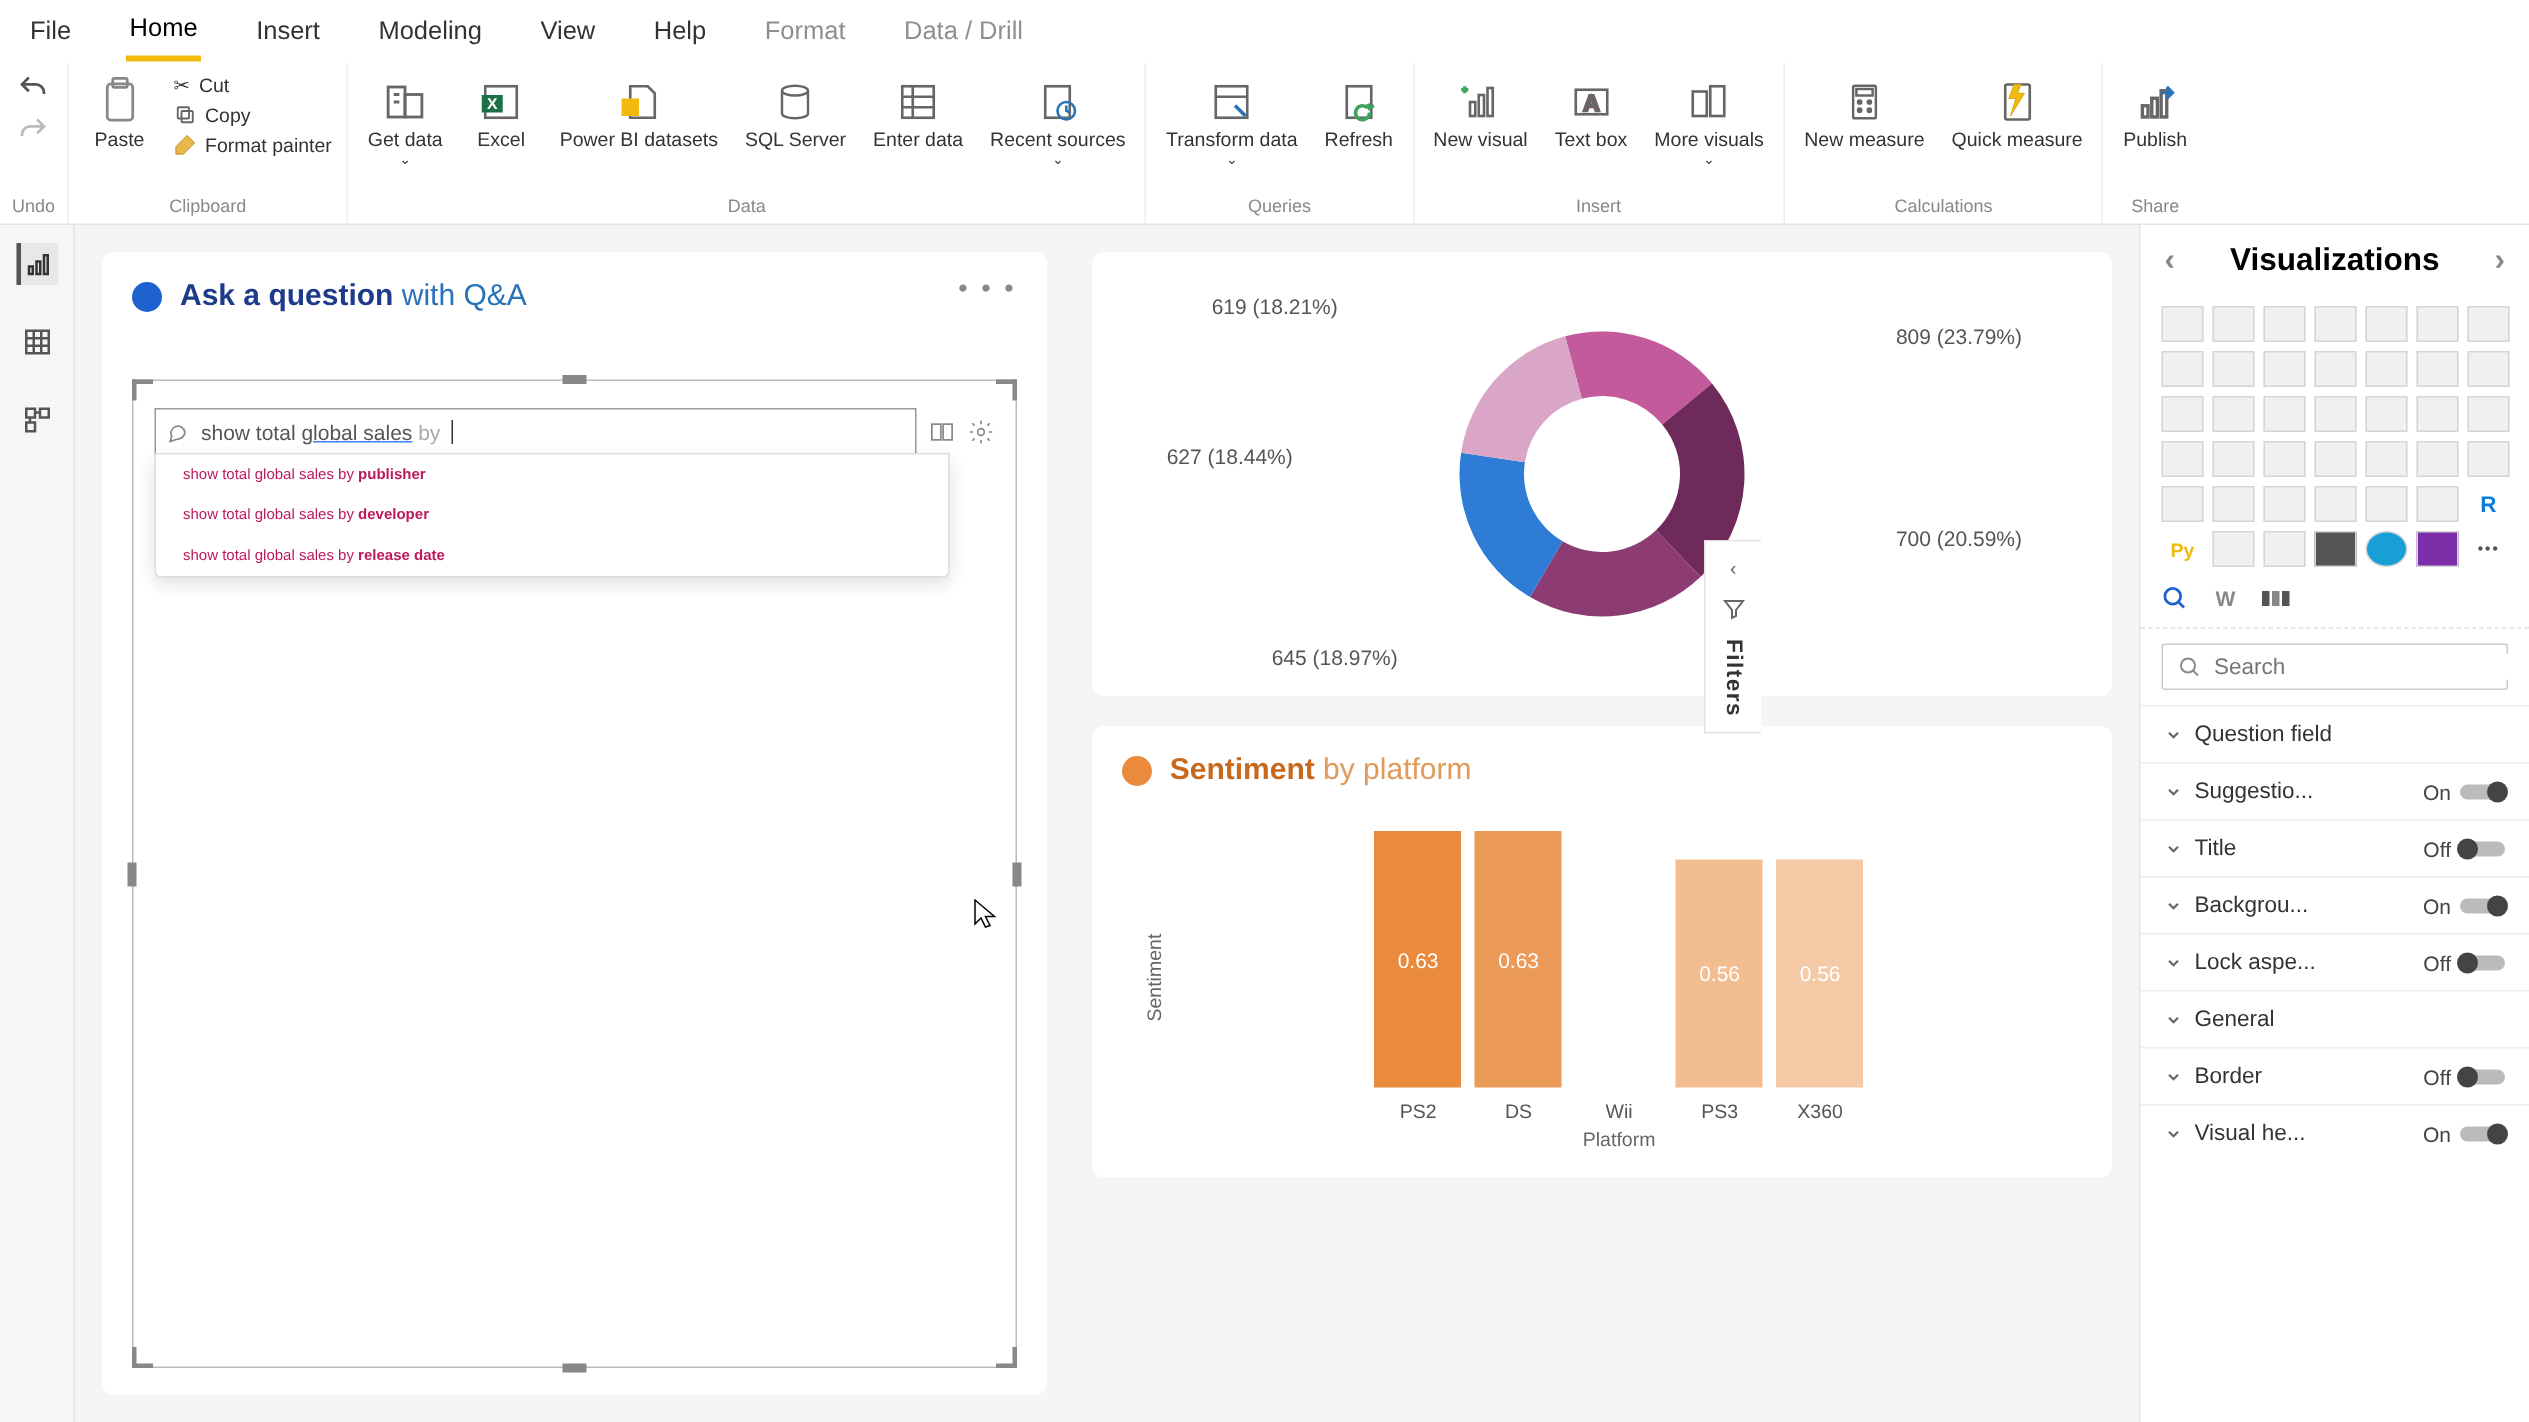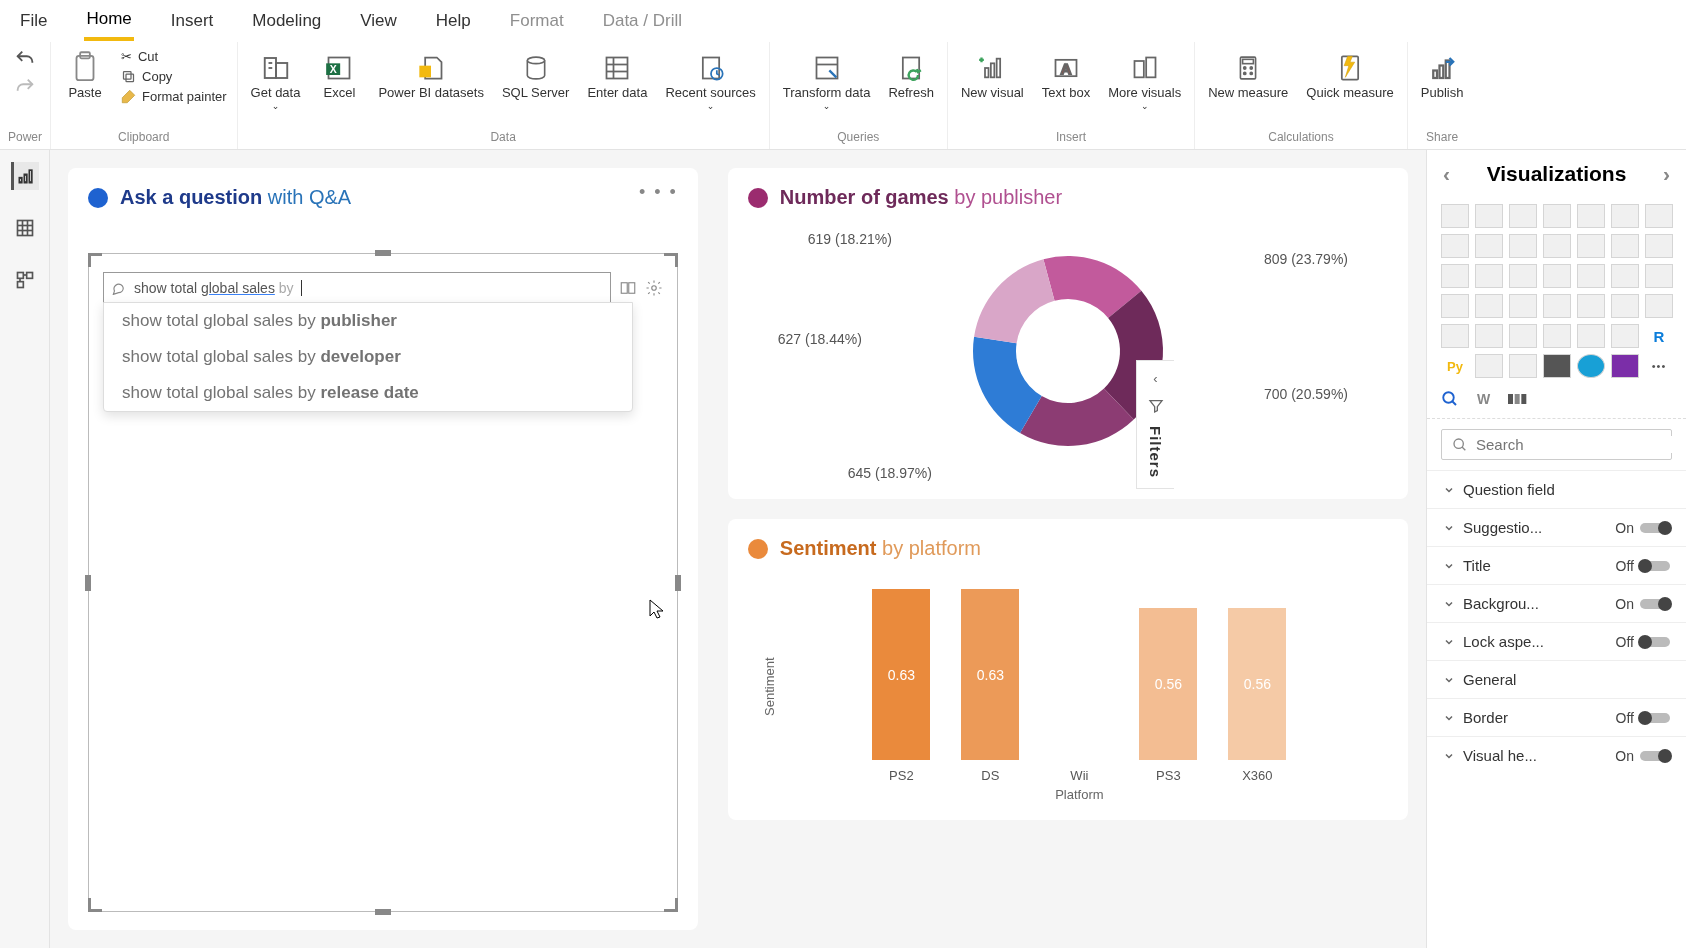--- a/index.html
+++ b/index.html
@@ -133,7 +133,7 @@
           <path d="M20 9H10a6 6 0 00-6 6v1"></path>
         </svg>
       </div>
-    <span class="ribbon-group-label">Power</span>
+    <span class="ribbon-group-label">Undo</span>
   </div>
 
   <div class="ribbon-group">

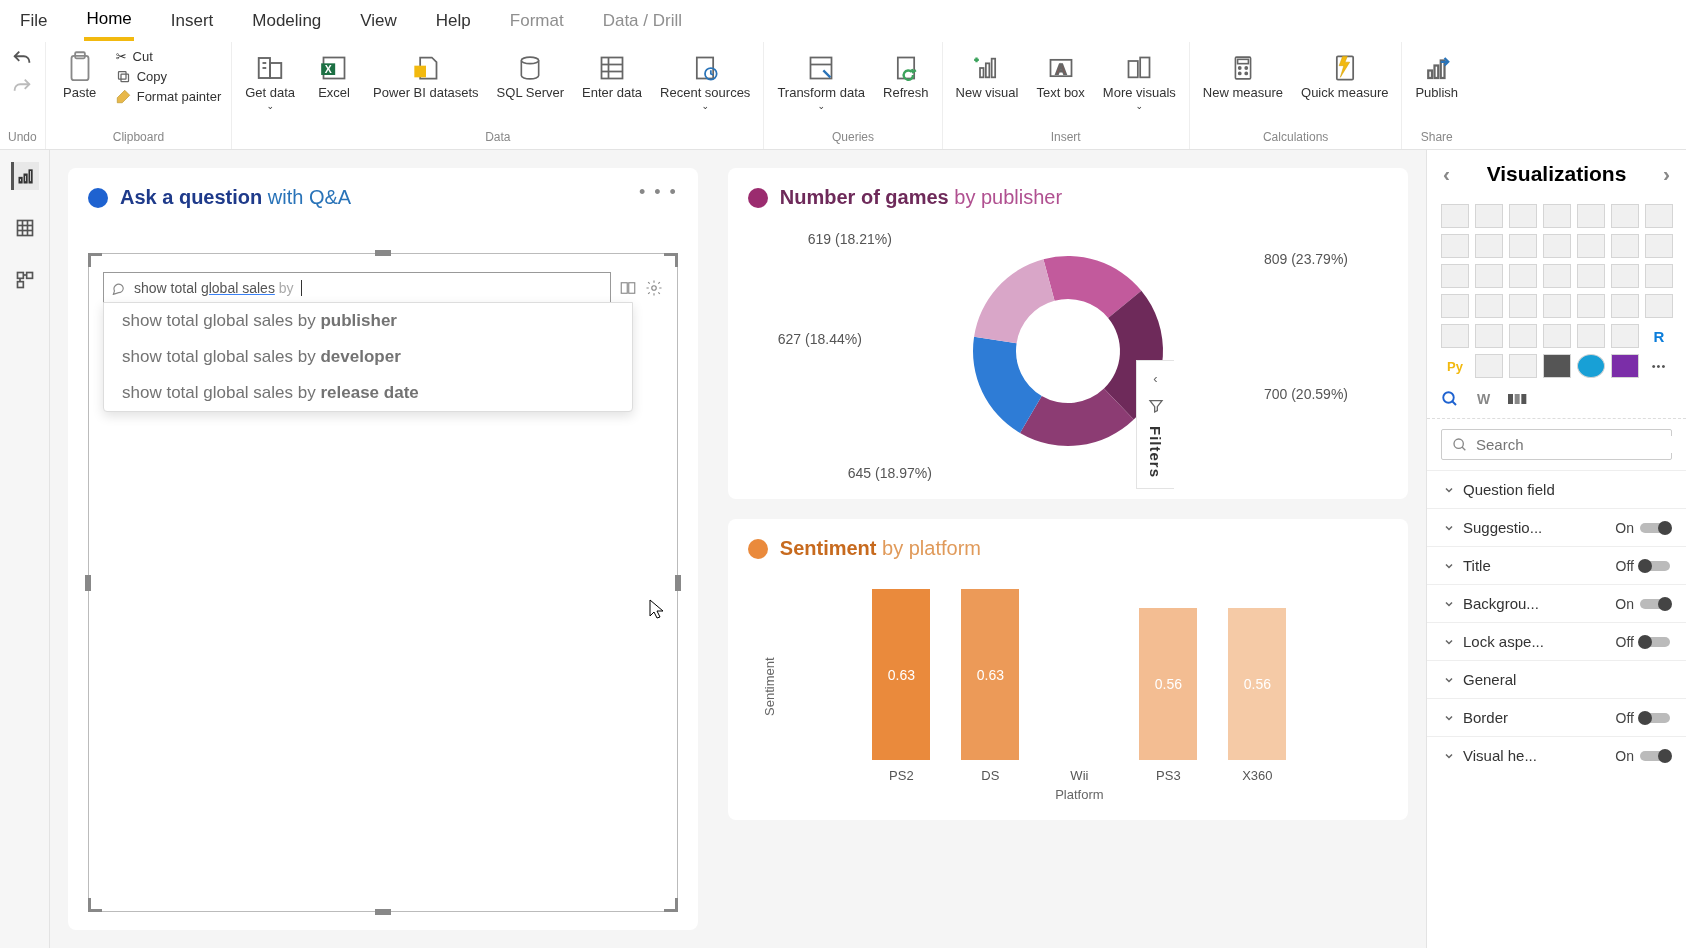--- a/index.html
+++ b/index.html
@@ -442,12 +442,6 @@
     <div class="canvas-right">
 
       <div class="card">
-        <div class="card-title">
-          <span class="dot" style="background:#9B2C6F;"></span>
-          <span>
-            <span style="color:#6E2A5A;">Number of </span><span style="color:#6E2A5A;font-weight:700;">games </span><span style="color:#B05090;" class="thin">by </span><span style="color:#B05090;" class="thin">publisher</span>
-          </span>
-        </div>
         <div class="donut-wrap">
           <svg id="donut-svg" width="220" height="220" viewBox="-110 -110 220 220">
               <path d="M-24.587809284739482 -91.7629534974615 A95 95 0 0 1 73.36336122652024 -60.3557555627225 L40.15678719767424 -33.036834623806 A52 52 0 0 0 -13.458590345331084 -50.22814296703155 Z" fill="#C25A9C"></path>

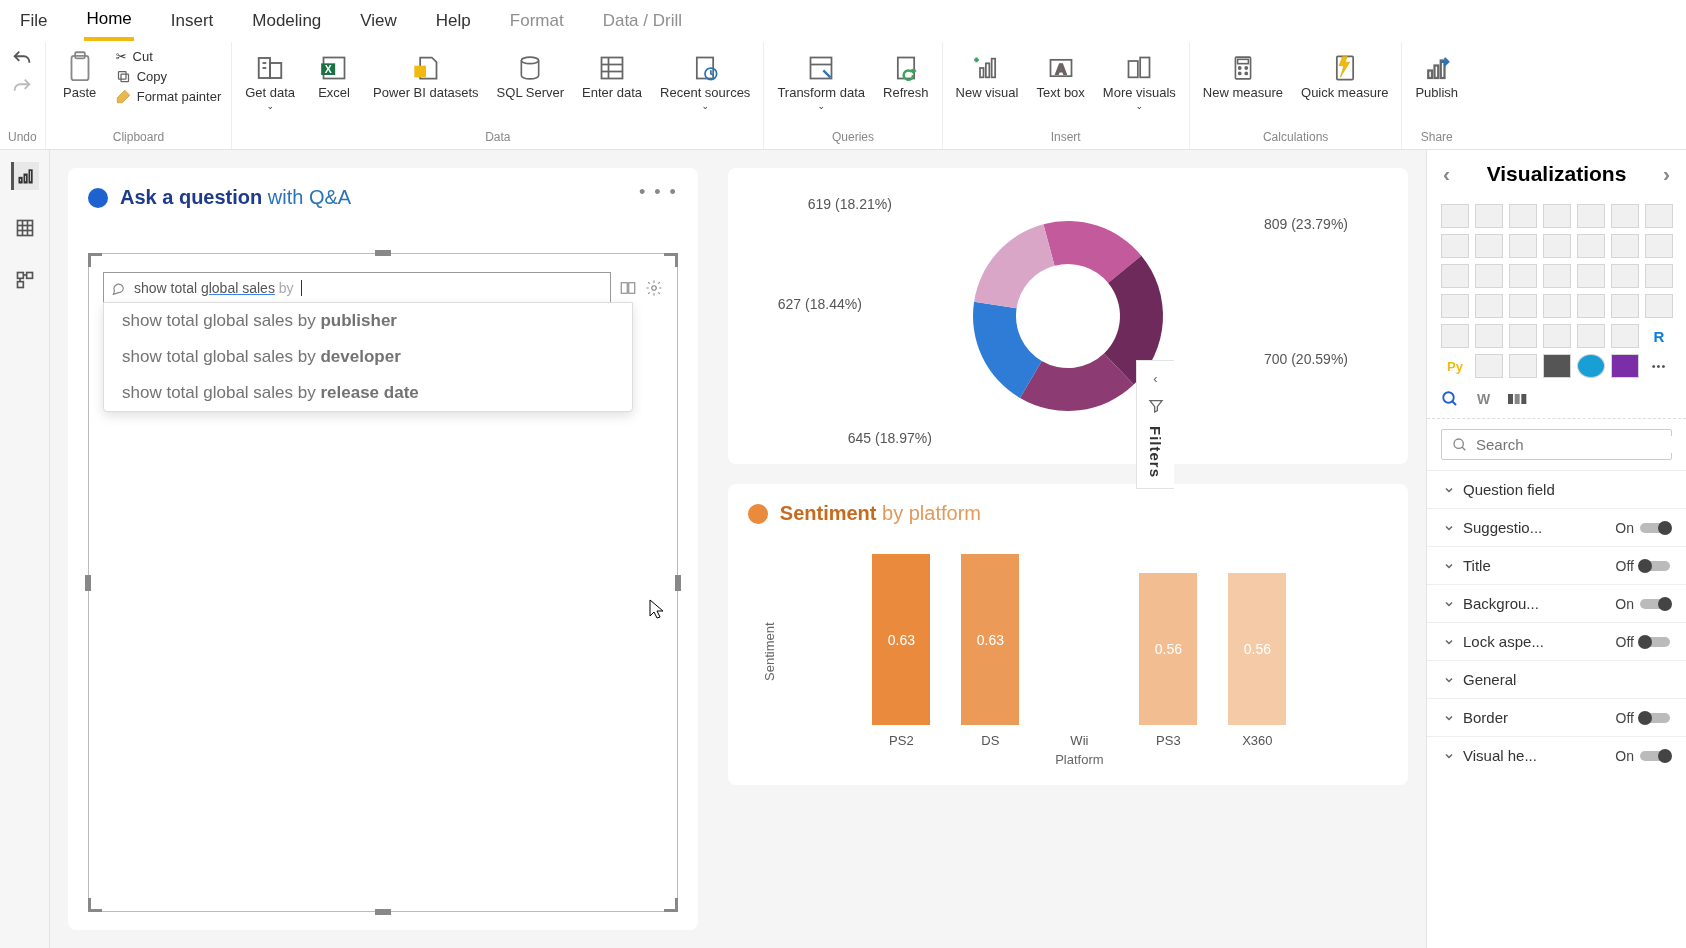--- a/index.html
+++ b/index.html
@@ -56,7 +56,7 @@
     .qna-underline { text-decoration: underline; text-decoration-color: #3b82f6; }
     .qna-gray{ color:#aaa;}
     .qna-suggestions { position:absolute; top: 48px; left:14px; right:44px; background:#fff; border:1px solid #ddd; box-shadow: 0 4px 12px rgba(0,0,0,.12); border-radius: 0 0 4px 4px; z-index:5;}
-    .qna-suggestion { padding: 8px 18px; cursor:pointer; font-size:17px; color:#737373;}
+    .qna-suggestion { padding: 8px 18px; cursor:pointer; font-size:10px; color:#be185d;}
     .qna-suggestion b{ font-weight:700;}
     .card-menu { position:absolute; top:14px; right:20px; color:#888; cursor:pointer; font-size:18px; letter-spacing:2px;}
 

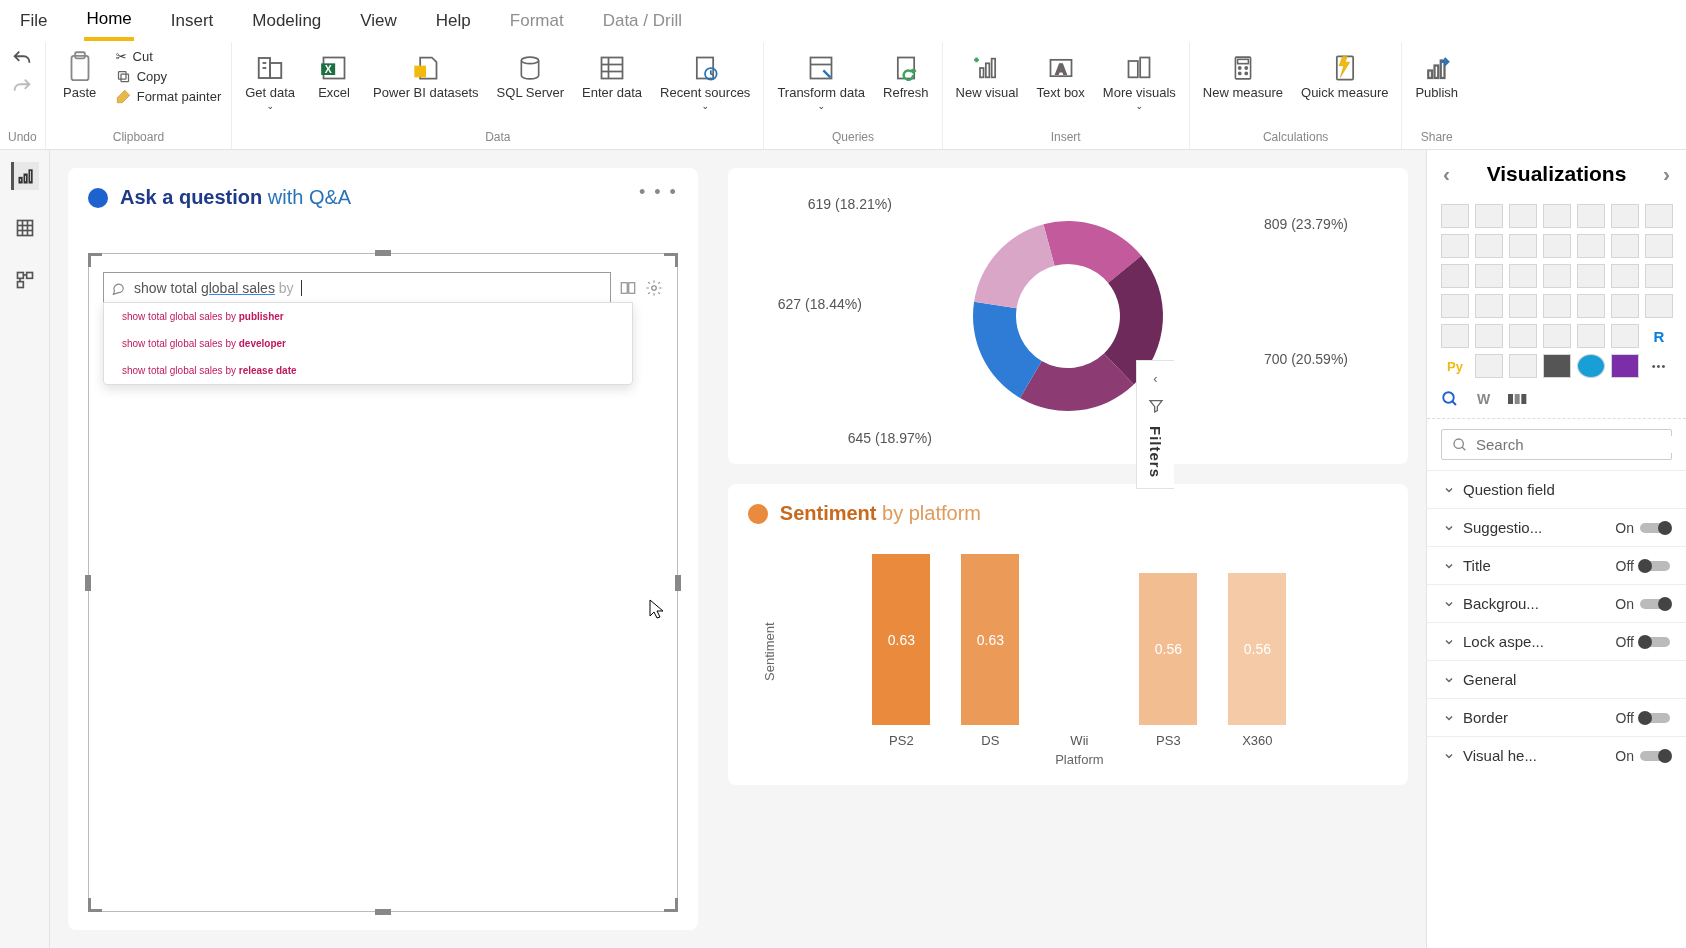--- a/index.html
+++ b/index.html
@@ -69,7 +69,7 @@
     .bar-wrap { display:flex; height: 230px; padding: 0 10px;}
     .bar-yaxis { writing-mode: vertical-rl; transform: rotate(180deg); text-align:center; color:#666; font-size:13px; padding: 0 4px;}
     .bar-plot { flex:1; display:flex; flex-direction:column;}
-    .bars { flex:1; display:flex; align-items:flex-end; gap:31px; justify-content:center; border-top:1px solid transparent;}
+    .bars { flex:1; display:flex; align-items:flex-end; gap:9px; justify-content:center; border-top:1px solid transparent;}
     .bar { width: 58px; display:flex; flex-direction:column; align-items:center;}
     .bar-rect { width:100%; display:flex; align-items:center; justify-content:center; color:#fff; font-size:14px; font-weight:500;}
     .bar-xlabel { margin-top:8px; font-size:13px; color:#555;}

